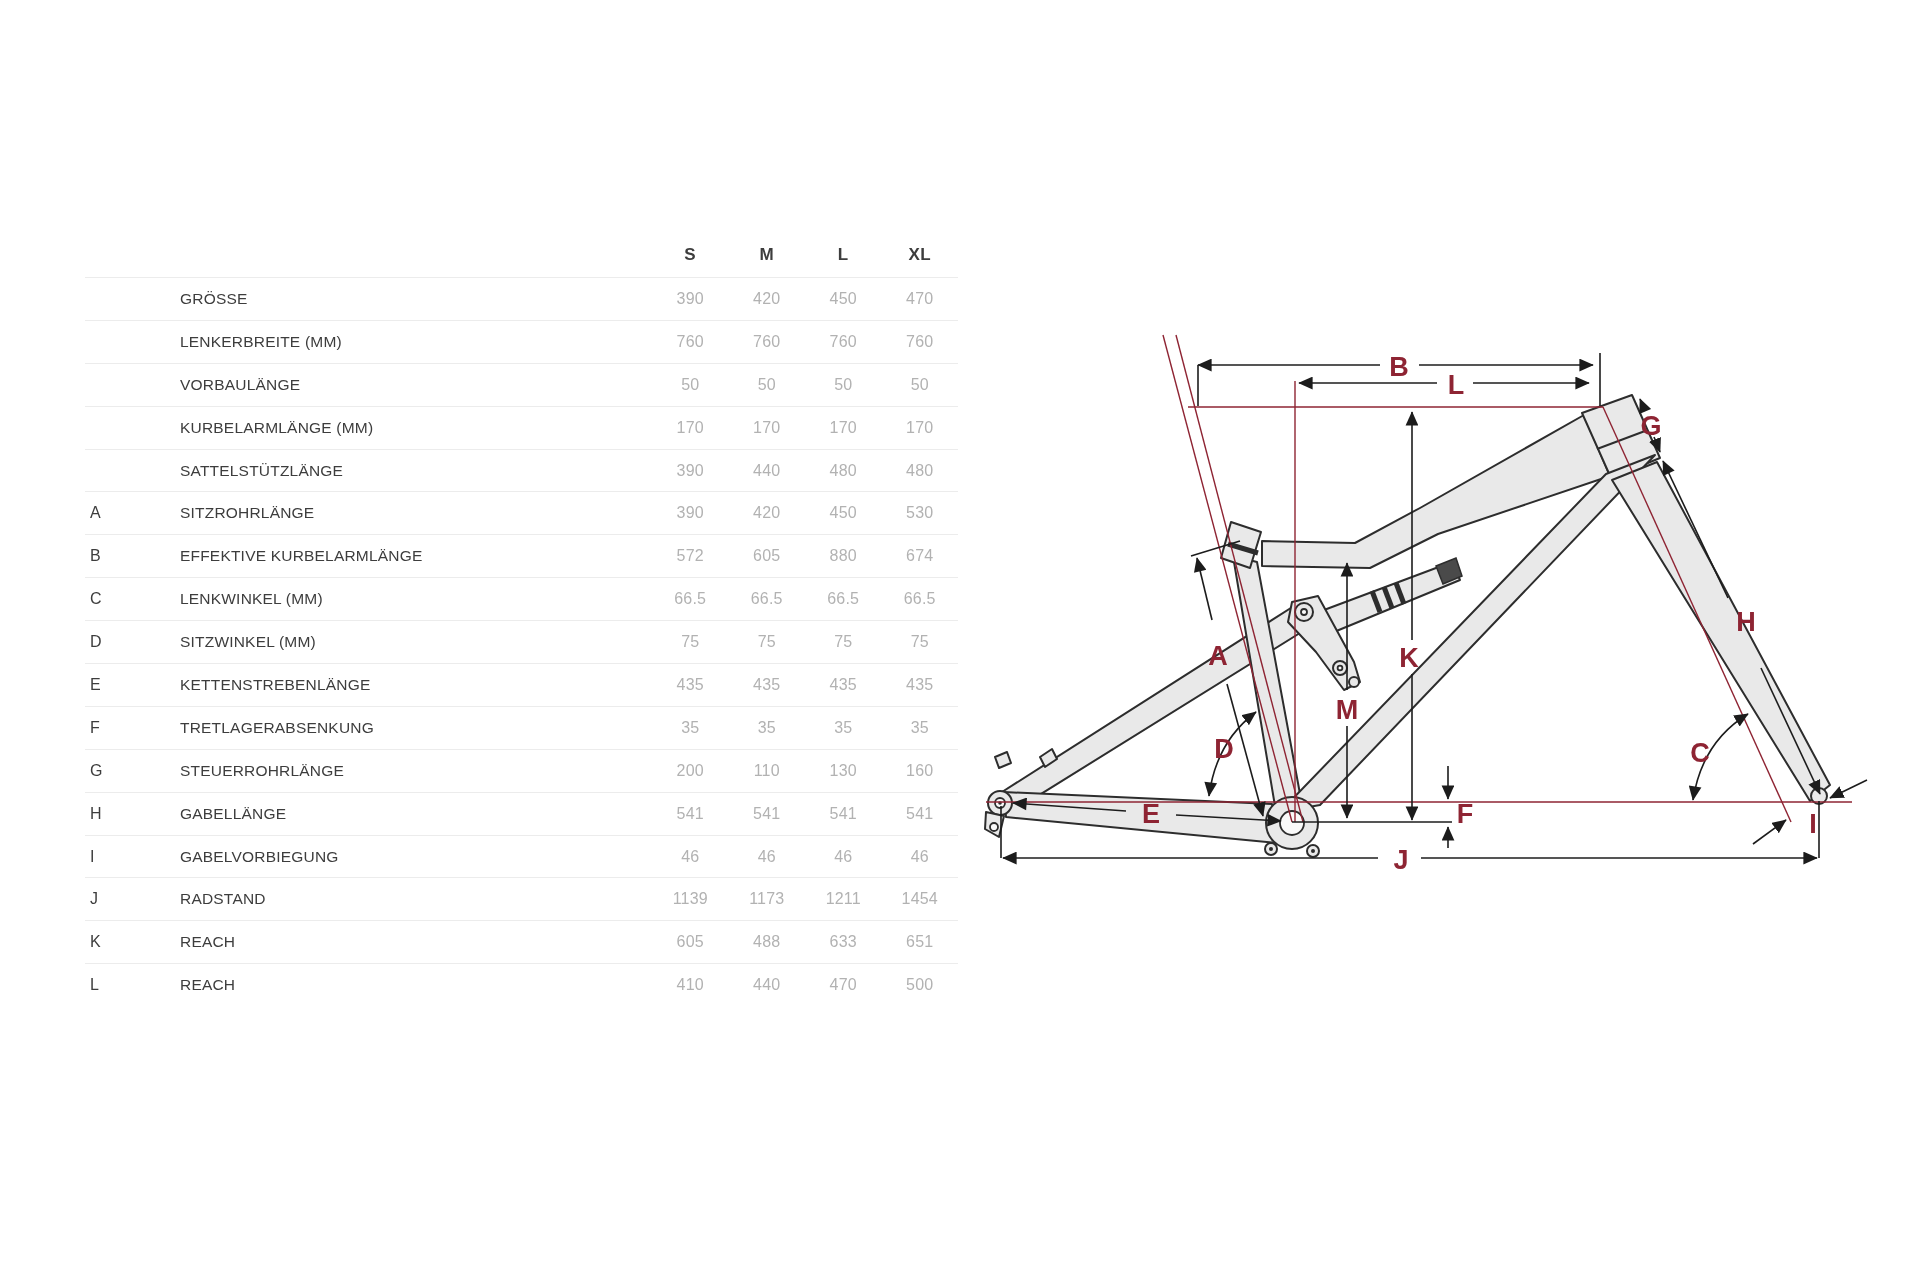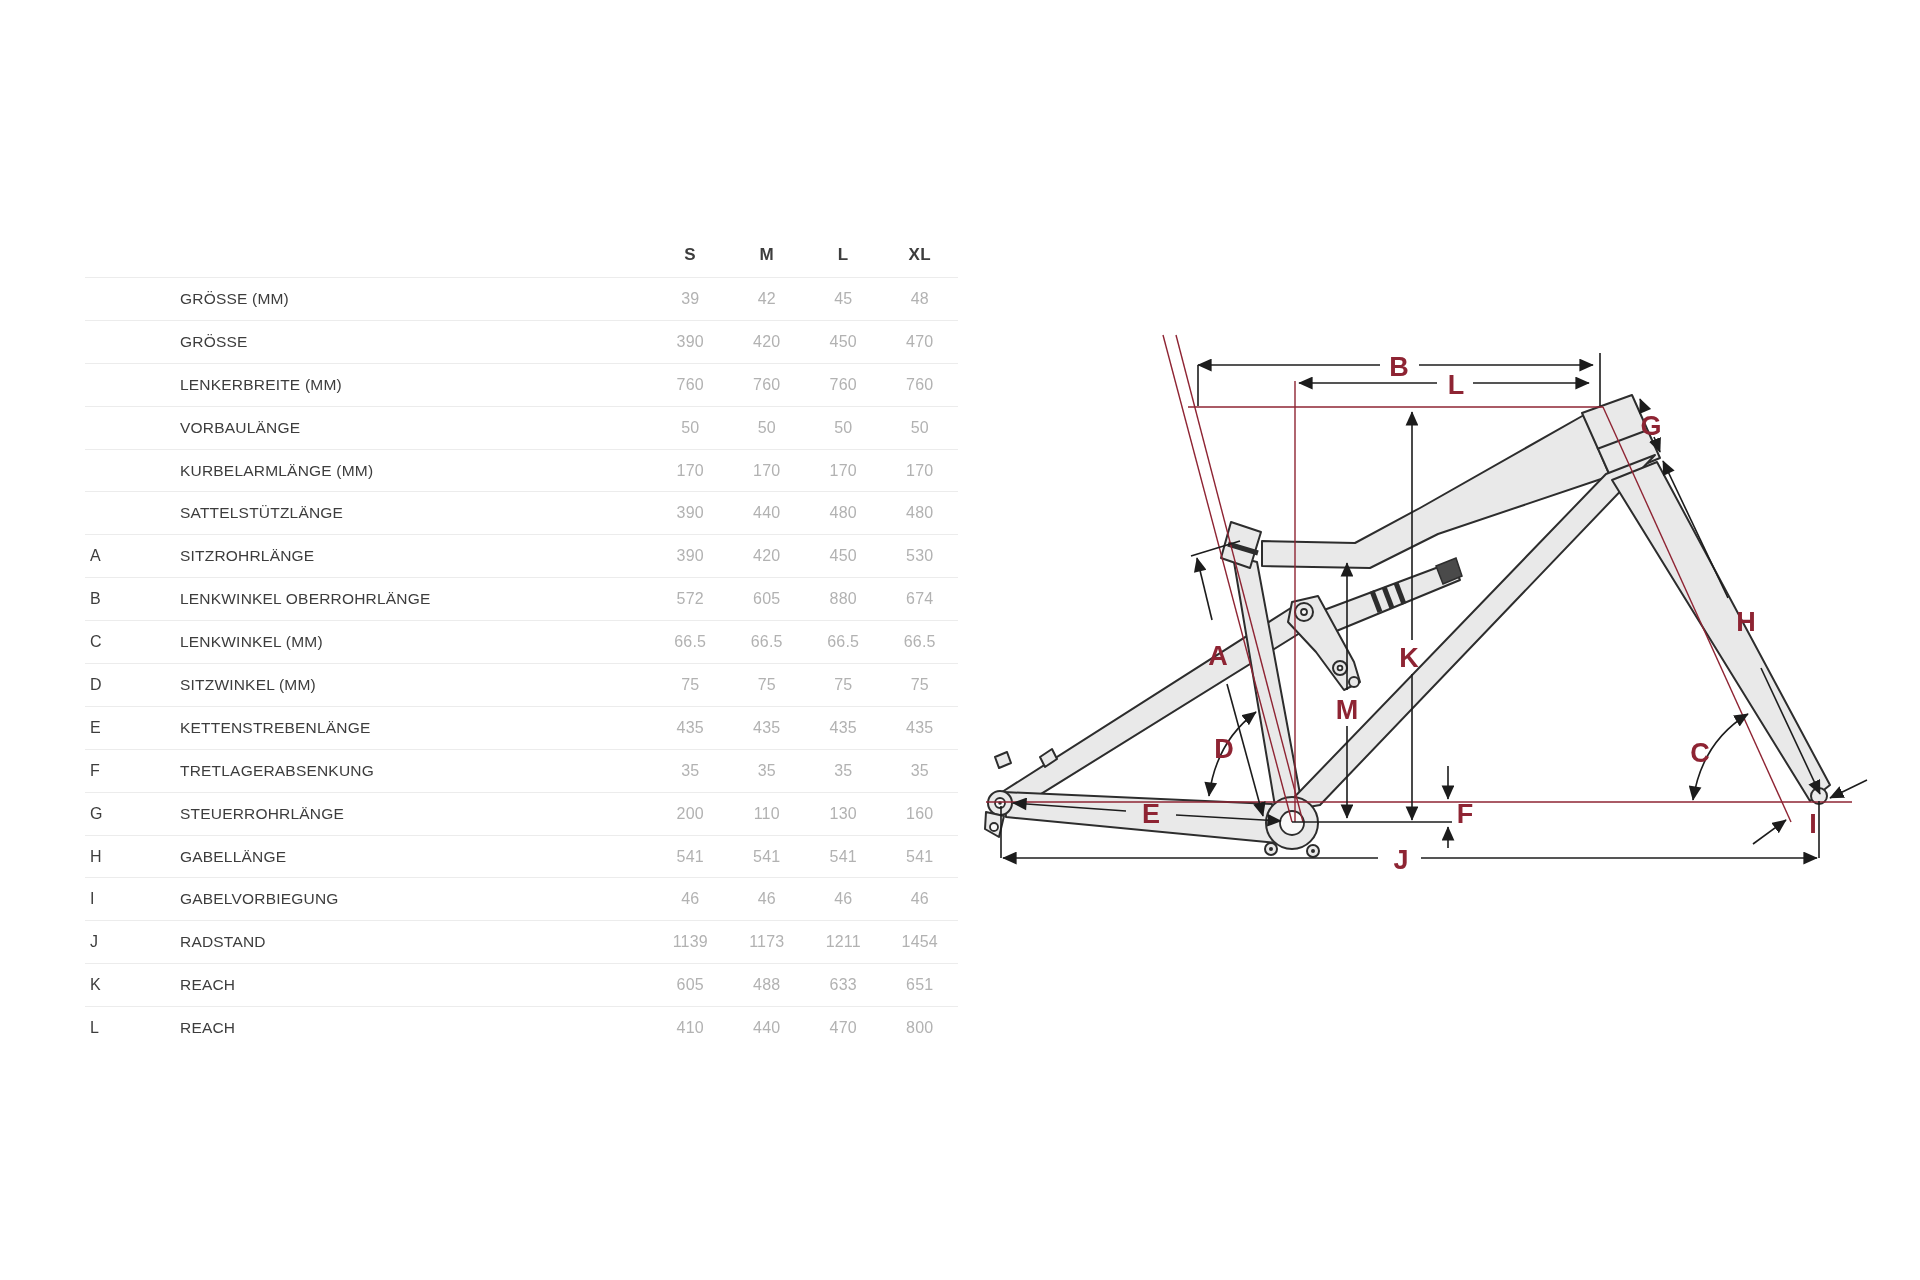--- a/index.html
+++ b/index.html
@@ -44,14 +44,6 @@
       <span class="h-cell">XL</span>
     </div>
 
-    <div class="t-row">
-      <span class="cell-key"></span>
-      <span class="cell-label">GRÖSSE (MM)</span>
-      <span class="cell-val">39</span>
-      <span class="cell-val">42</span>
-      <span class="cell-val">45</span>
-      <span class="cell-val">48</span>
-    </div>
     <div class="t-row">
       <span class="cell-key"></span>
       <span class="cell-label">GRÖSSE</span>

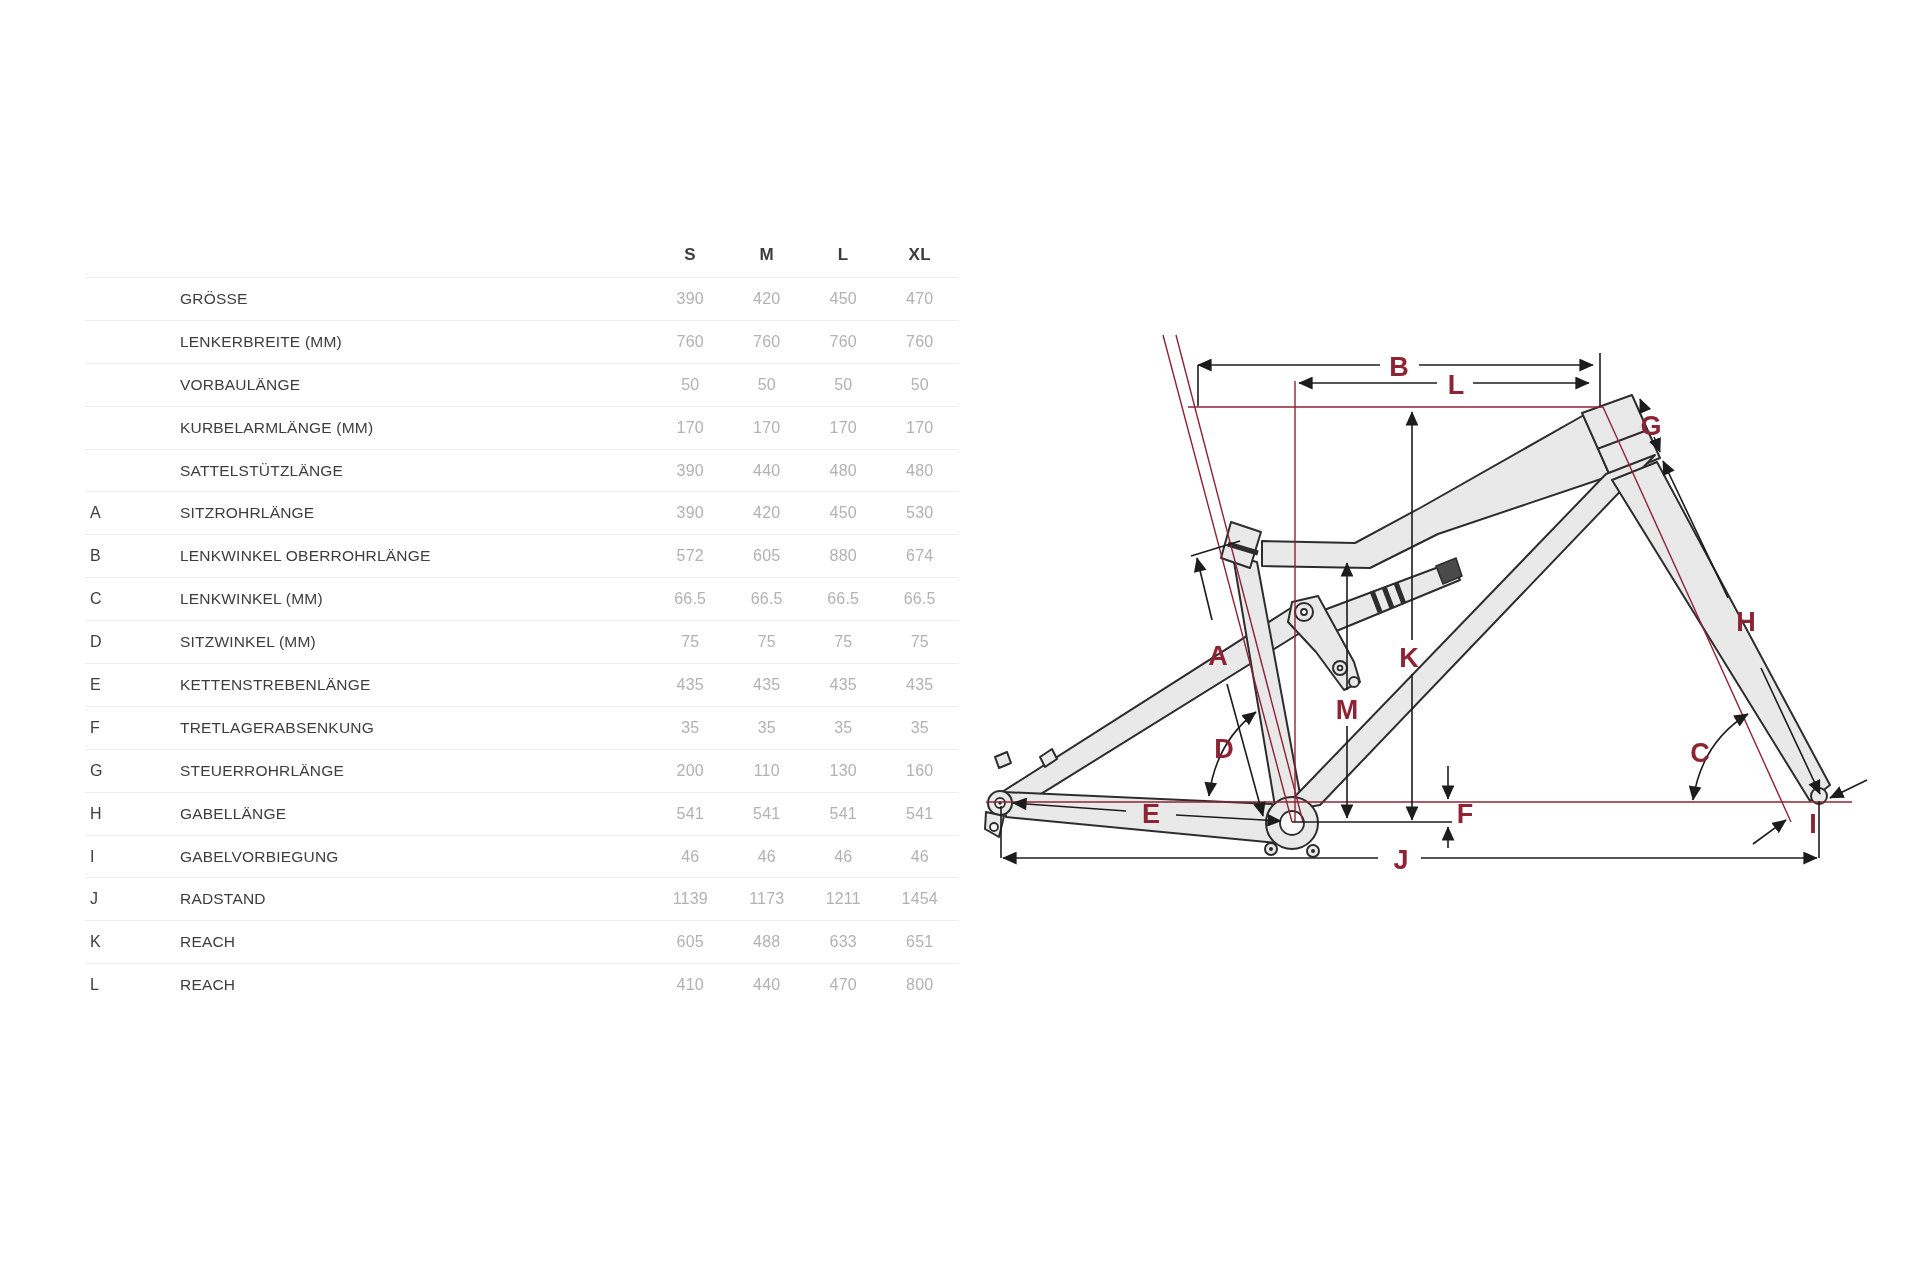--- a/index.html
+++ b/index.html
@@ -94,7 +94,7 @@
     </div>
     <div class="t-row">
       <span class="cell-key">B</span>
-      <span class="cell-label">LENKWINKEL OBERROHRLÄNGE</span>
+      <span class="cell-label">EFFEKTIVE KURBELARMLÄNGE</span>
       <span class="cell-val">572</span>
       <span class="cell-val">605</span>
       <span class="cell-val">880</span>

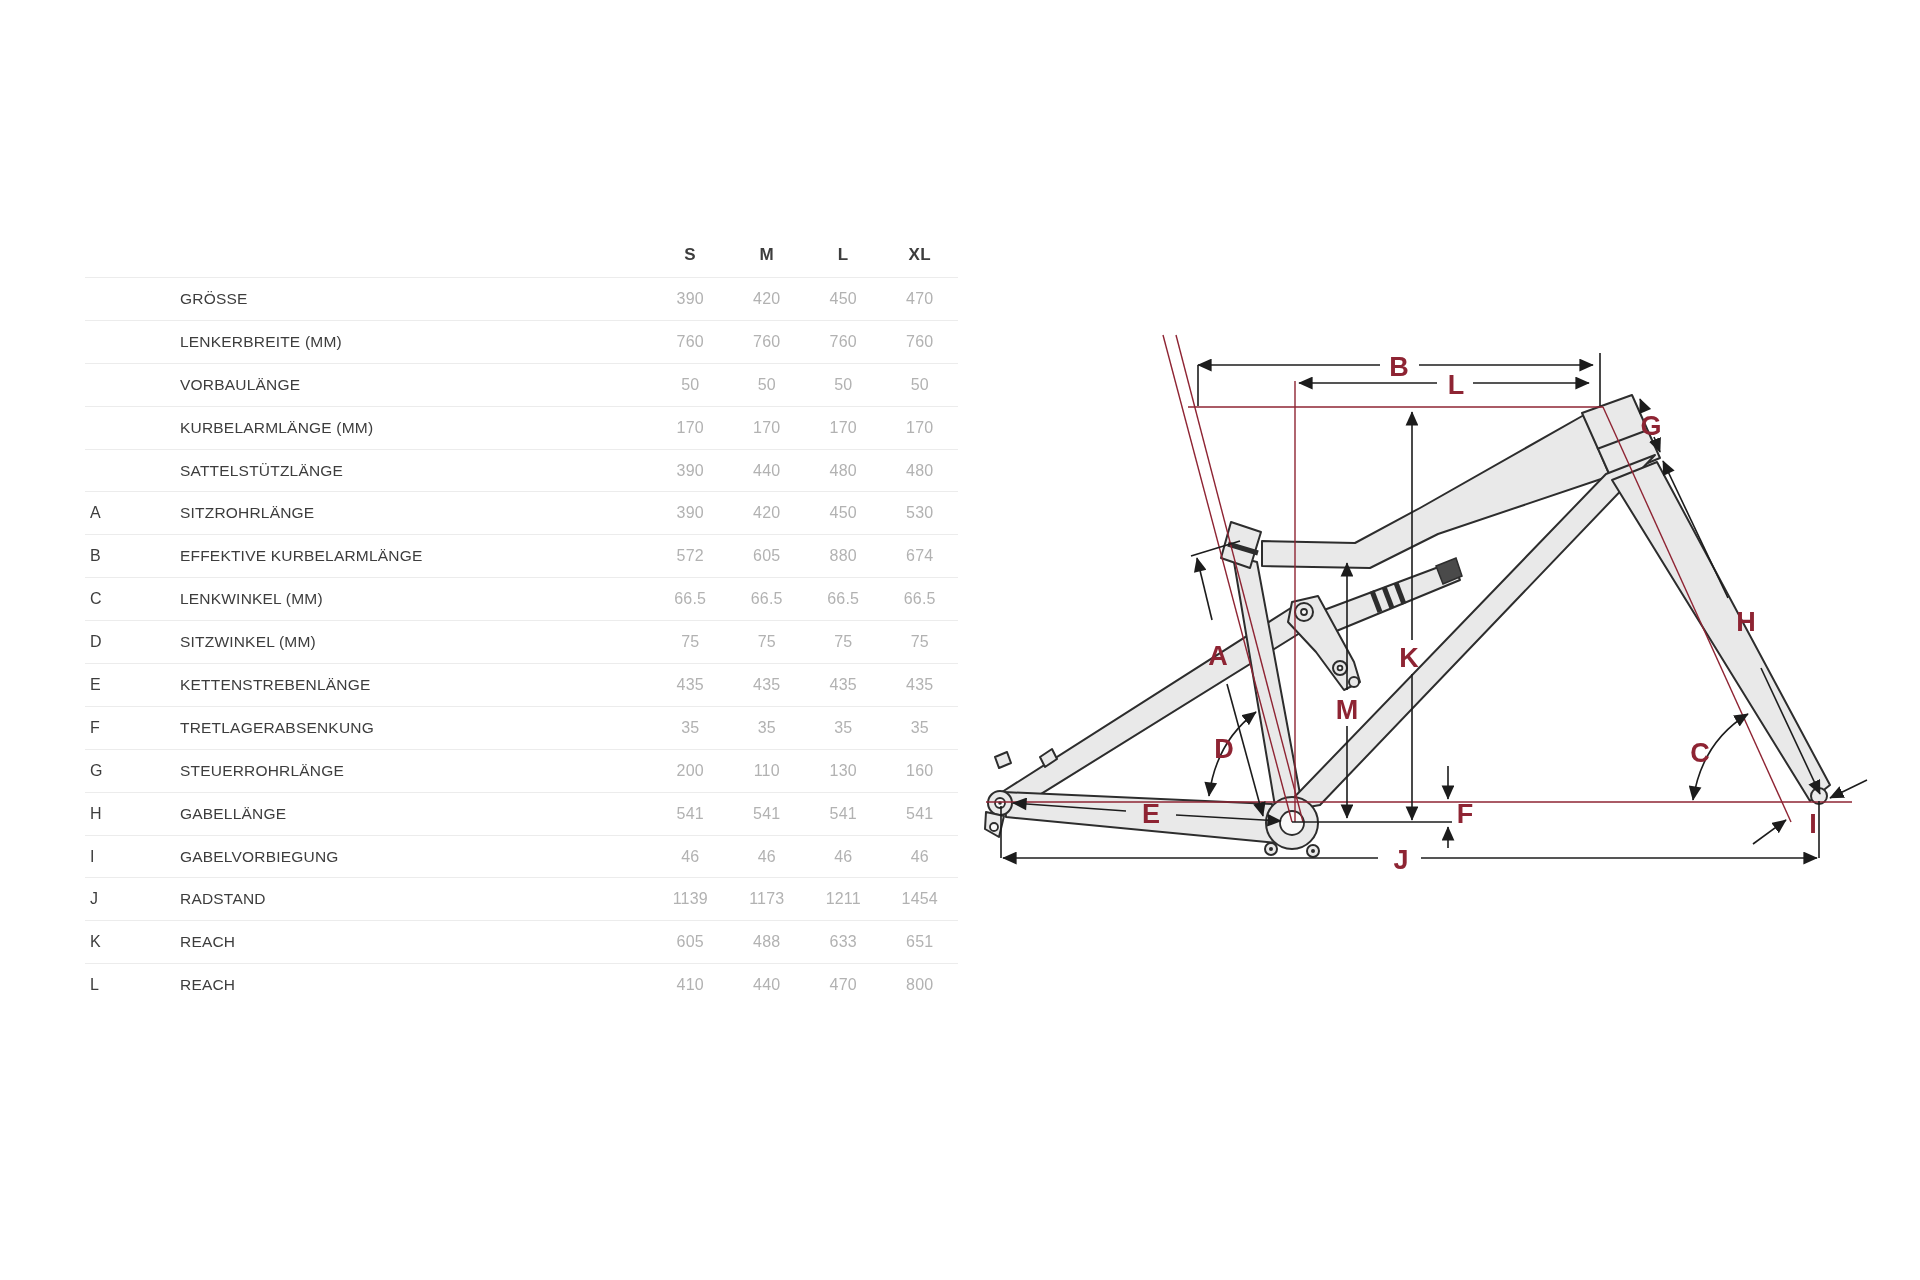--- a/index.html
+++ b/index.html
@@ -178,7 +178,7 @@
       <span class="cell-val">410</span>
       <span class="cell-val">440</span>
       <span class="cell-val">470</span>
-      <span class="cell-val">800</span>
+      <span class="cell-val">500</span>
     </div>
   </div>
 

